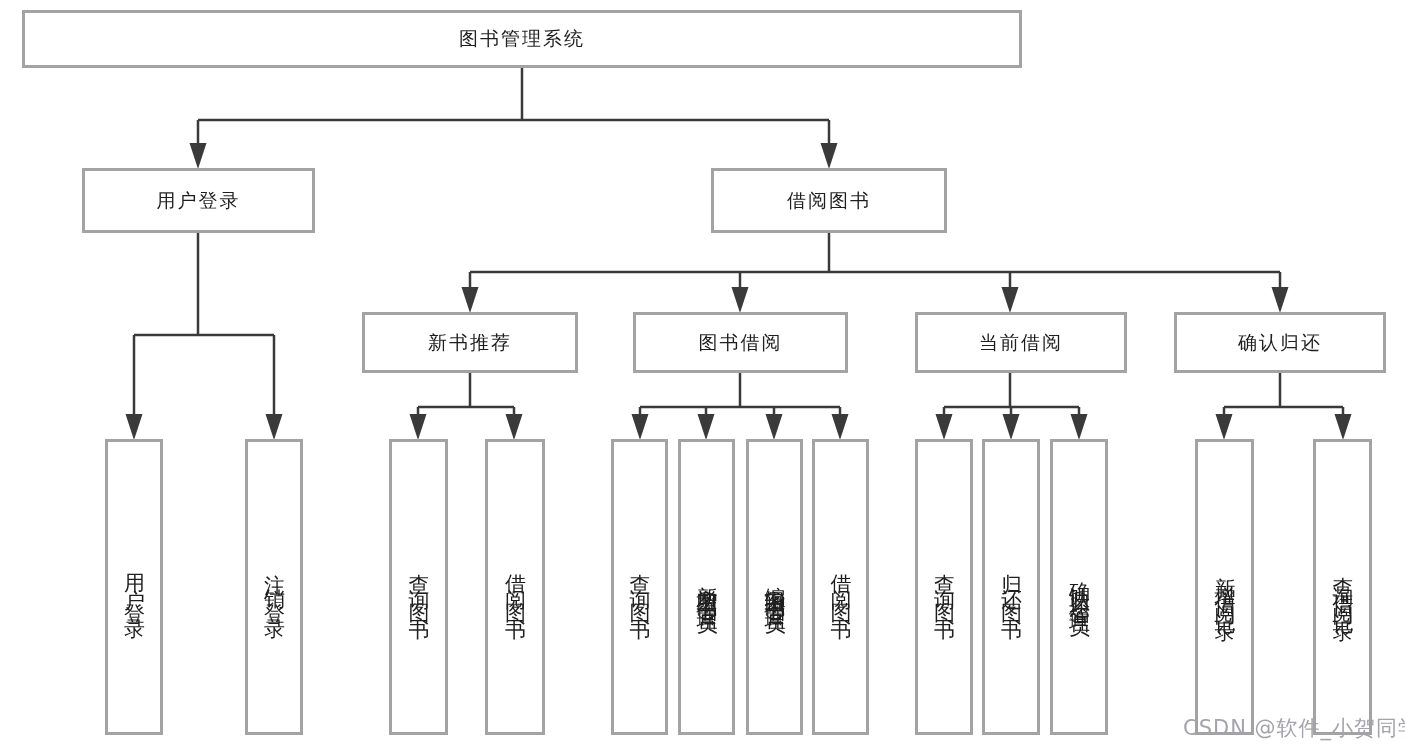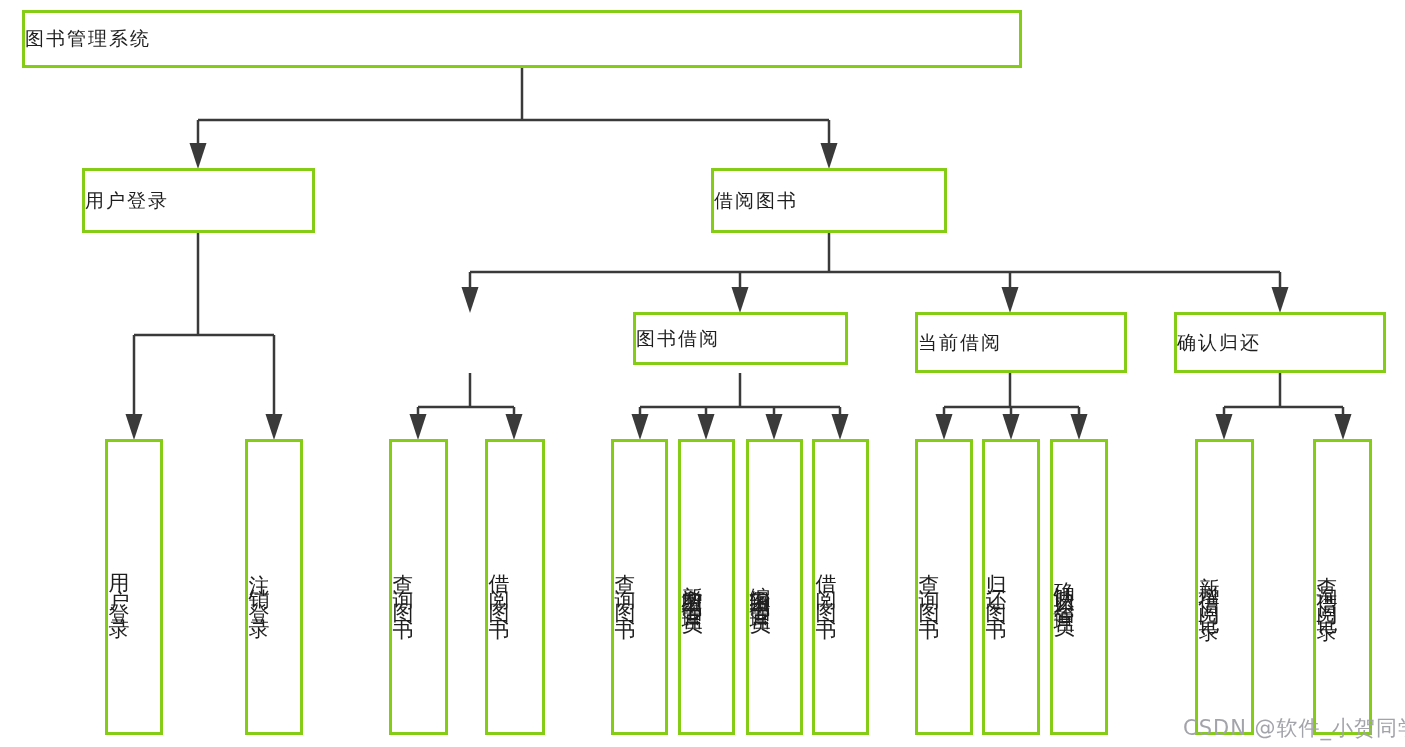--- a/index.html
+++ b/index.html
@@ -26,10 +26,11 @@
   .box {
     position: absolute;
     box-sizing: border-box;
-    border: 3px solid #84cc16;
+    border: 3px solid #a3a3a3;
     background: #ffffff;
     display: flex;
     align-items: center;
+    justify-content: center;
     text-align: center;
   }
   .hlabel {

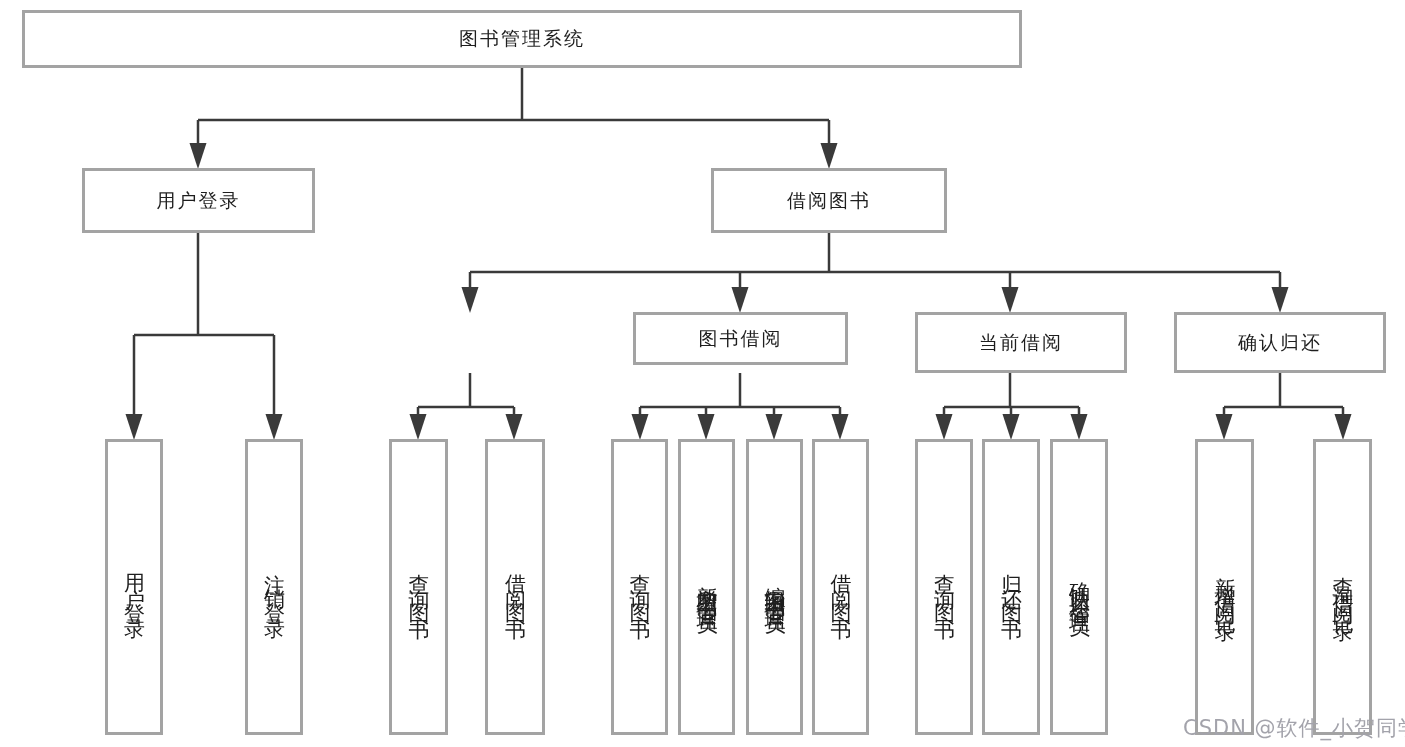--- a/index.html
+++ b/index.html
@@ -130,6 +130,9 @@
     <span class="hlabel">借阅图书</span>
   </div>
 
+  <div class="box" style="left:362px; top:312px; width:216px; height:61px;">
+    <span class="hlabel">新书推荐</span>
+  </div>
   <div class="box" style="left:633px; top:312px; width:215px; height:53px;">
     <span class="hlabel">图书借阅</span>
   </div>

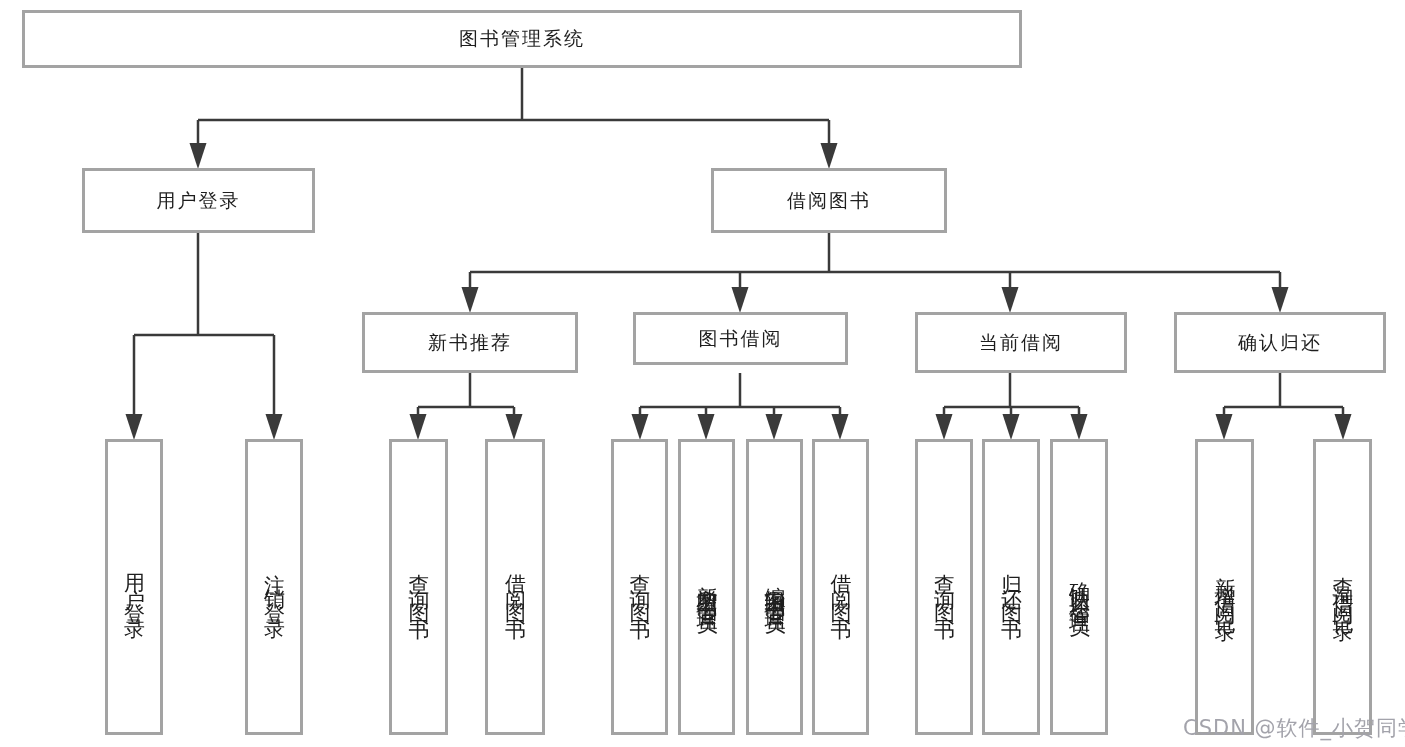--- a/index.html
+++ b/index.html
@@ -133,7 +133,7 @@
   <div class="box" style="left:362px; top:312px; width:216px; height:61px;">
     <span class="hlabel">新书推荐</span>
   </div>
-  <div class="box" style="left:633px; top:312px; width:215px; height:53px;">
+  <div class="box" style="left:633px; top:312px; width:215px; height:61px;">
     <span class="hlabel">图书借阅</span>
   </div>
   <div class="box" style="left:915px; top:312px; width:212px; height:61px;">

